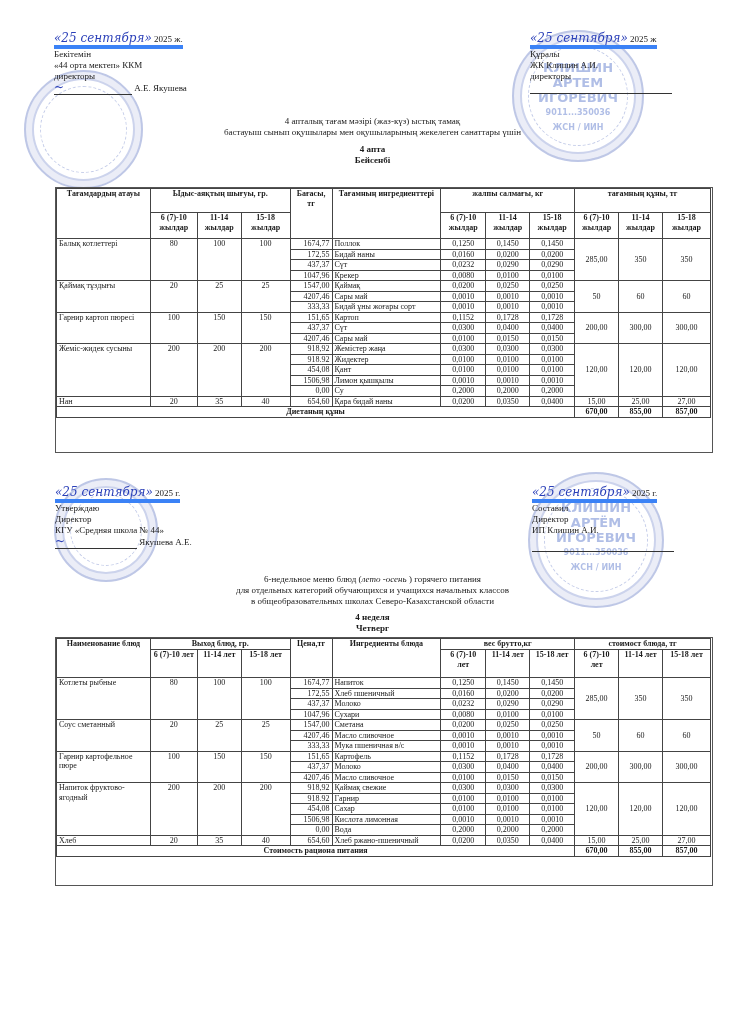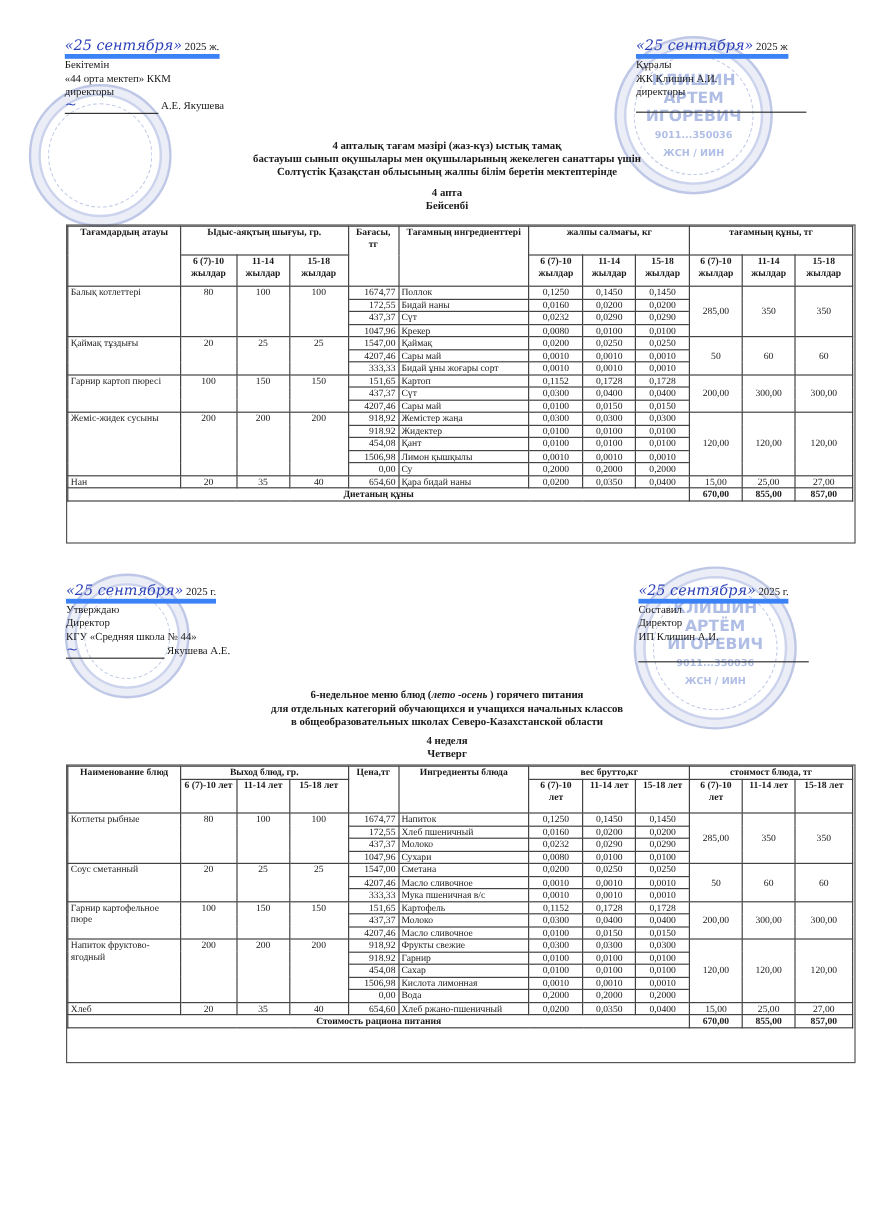--- a/index.html
+++ b/index.html
@@ -16,7 +16,7 @@
   .stamp-inner { position:absolute; inset:14px; border-radius:50%; border:1px dashed rgba(110,130,200,0.4); }
   .stamp-text { position:absolute; width:100%; text-align:center; color:rgba(80,110,200,0.45);
                 font-family:"DejaVu Sans", sans-serif; font-weight:bold; font-size:13px; line-height:15px; }
-  .title { text-align:center; font-weight:bold; font-size:9px; line-height:11px; }
+  .title { text-align:center; font-weight:normal; font-size:9px; line-height:11px; }
   .sub { text-align:center; font-weight:bold; font-size:9px; line-height:11px; }
   table.menu { position:absolute; border-collapse:collapse; font-size:8px; line-height:9.5px;padding-left:36px; }
   table.menu td, table.menu th { border:1px solid #444; padding:0 2px; vertical-align:top; }

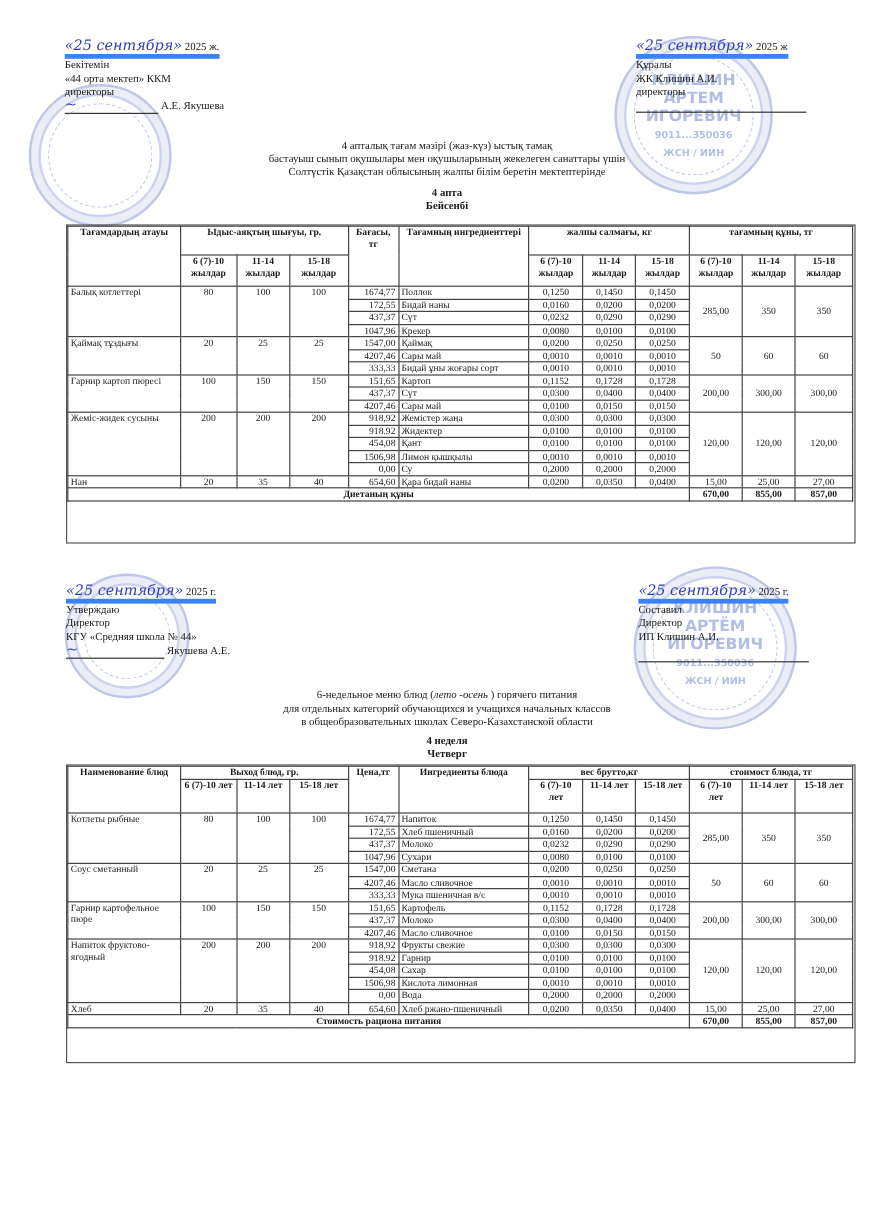--- a/index.html
+++ b/index.html
@@ -64,7 +64,6 @@
 <div class="abs" style="left:100px;top:116px;width:545px;">
   <div class="title">4 апталық тағам мәзірі (жаз-күз) ыстық тамақ</div>
   <div class="title">бастауыш сынып оқушылары мен оқушыларының жекелеген санаттары үшін</div>
-  <div class="title">Солтүстік Қазақстан облысының жалпы білім беретін мектептерінде</div>
   <div style="height:6px;"></div>
   <div class="sub">4 апта</div>
   <div class="sub">Бейсенбі</div>

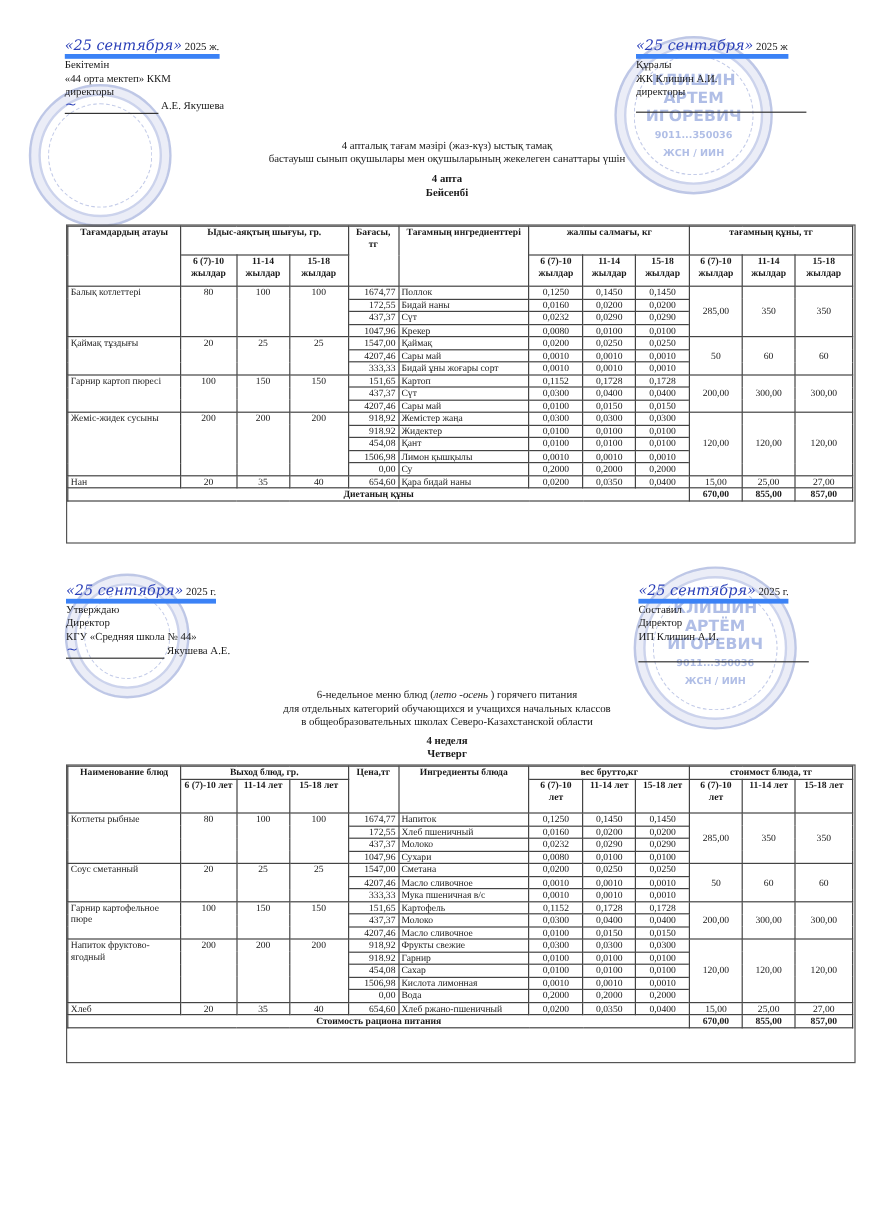--- a/index.html
+++ b/index.html
@@ -437,7 +437,7 @@
         <td rowspan="5" class="num">200</td>
         <td rowspan="5" class="num">200</td>
         <td class="price">918,92</td>
-        <td>Фрукты свежие</td>
+        <td>Қаймақ свежие</td>
         <td class="num">0,0300</td>
         <td class="num">0,0300</td>
         <td class="num">0,0300</td>

